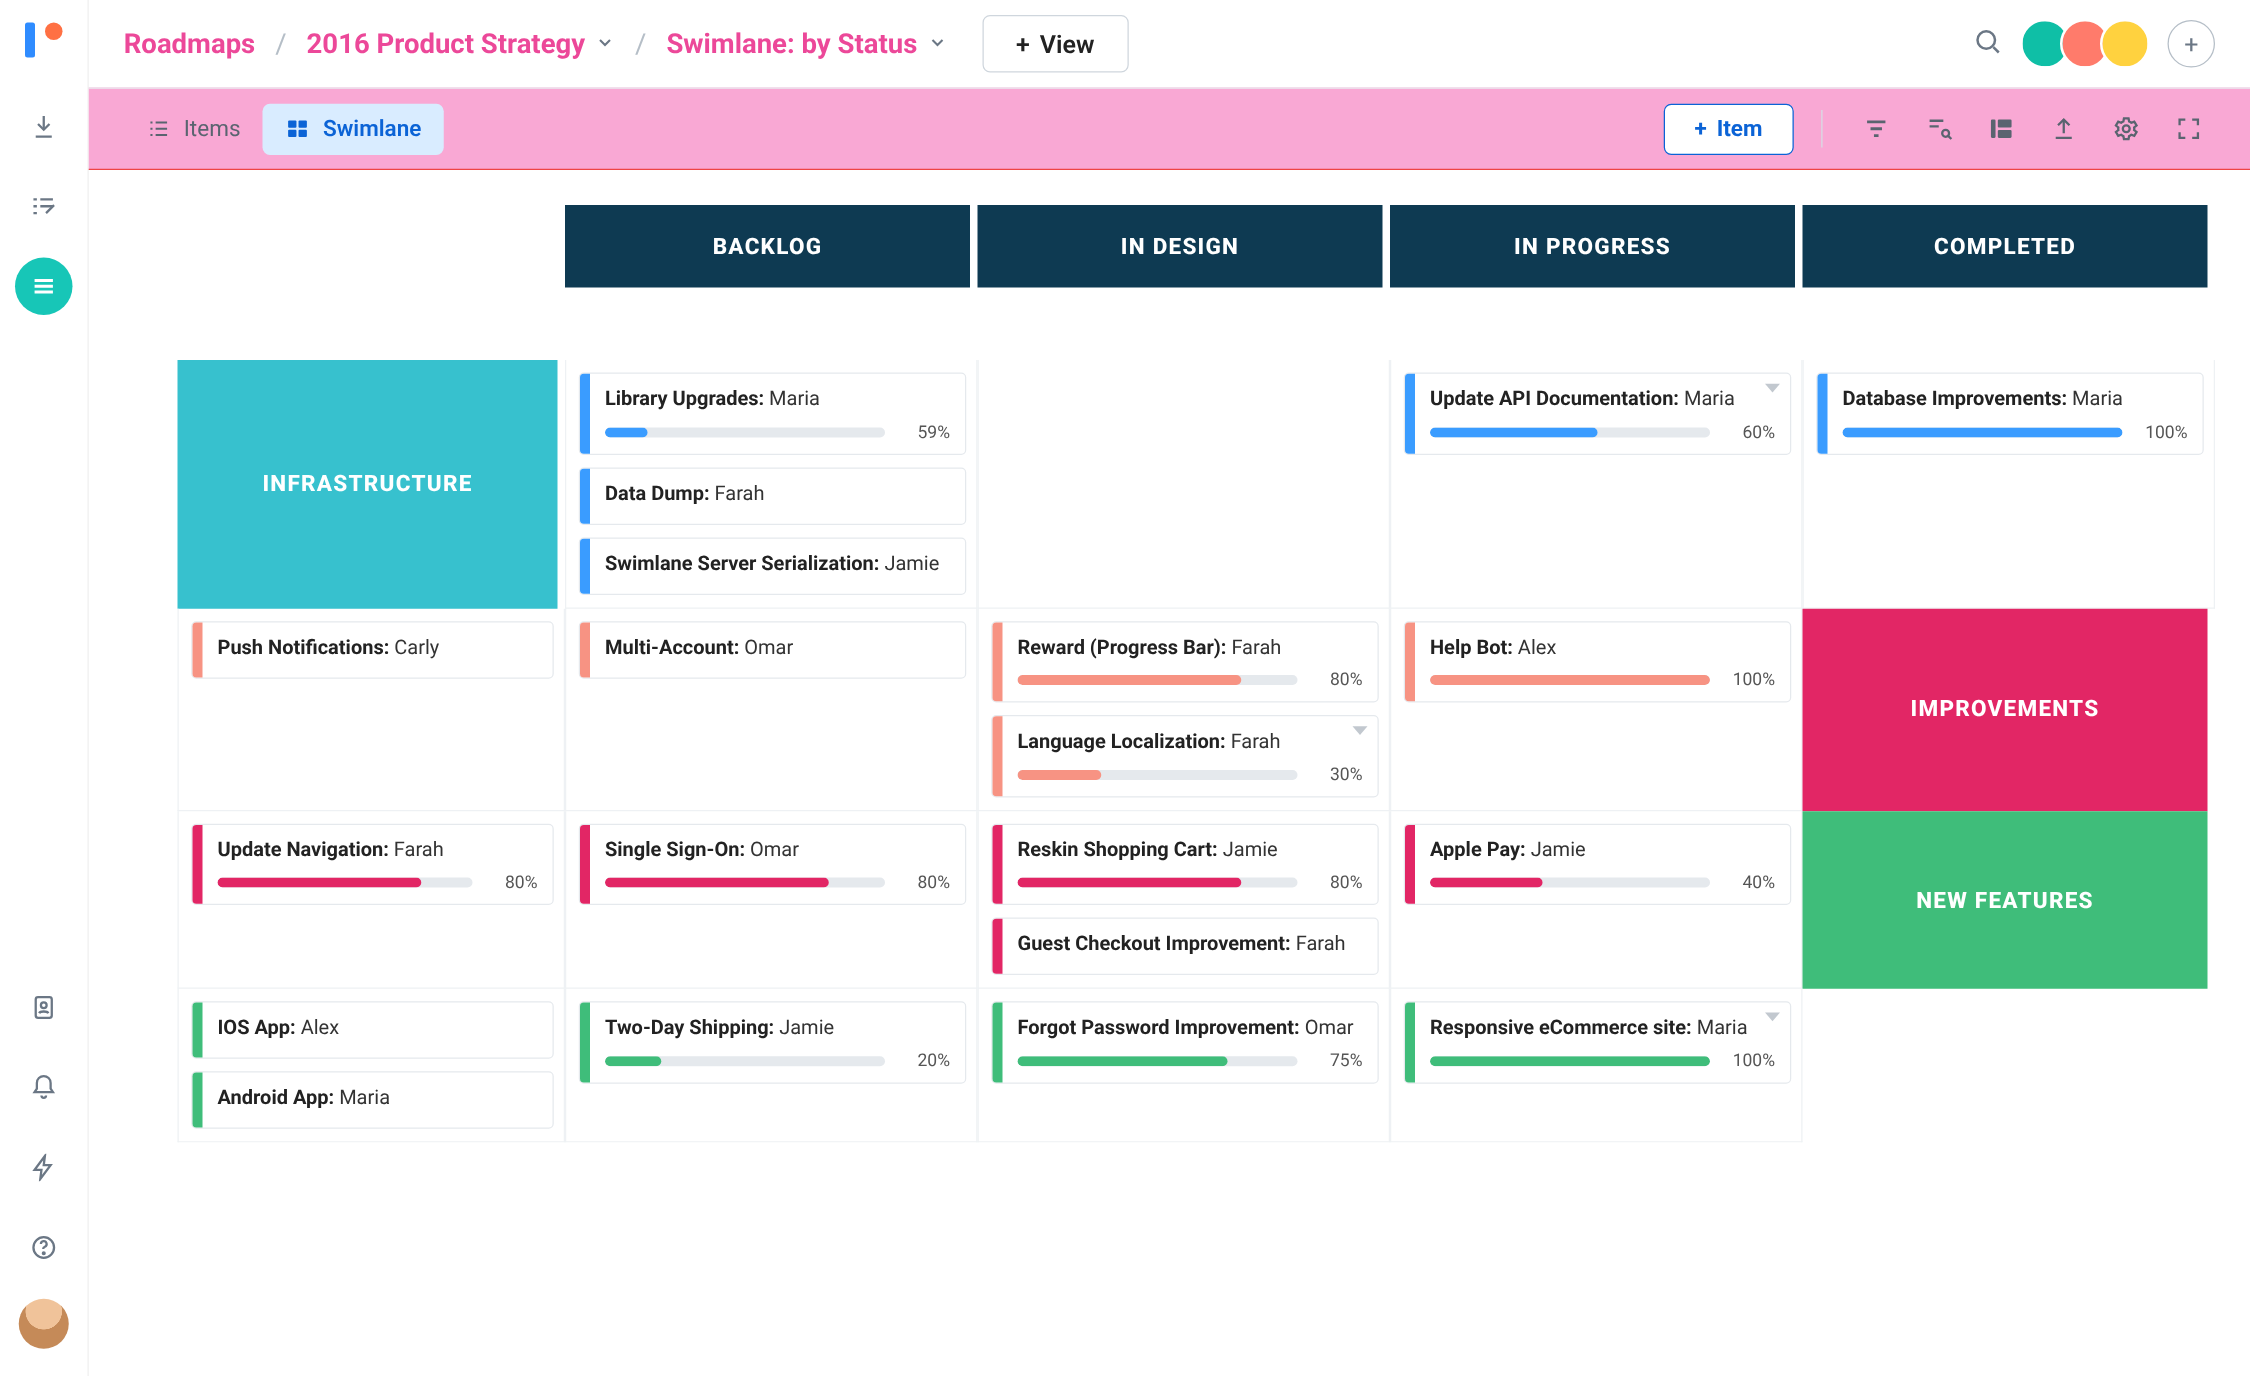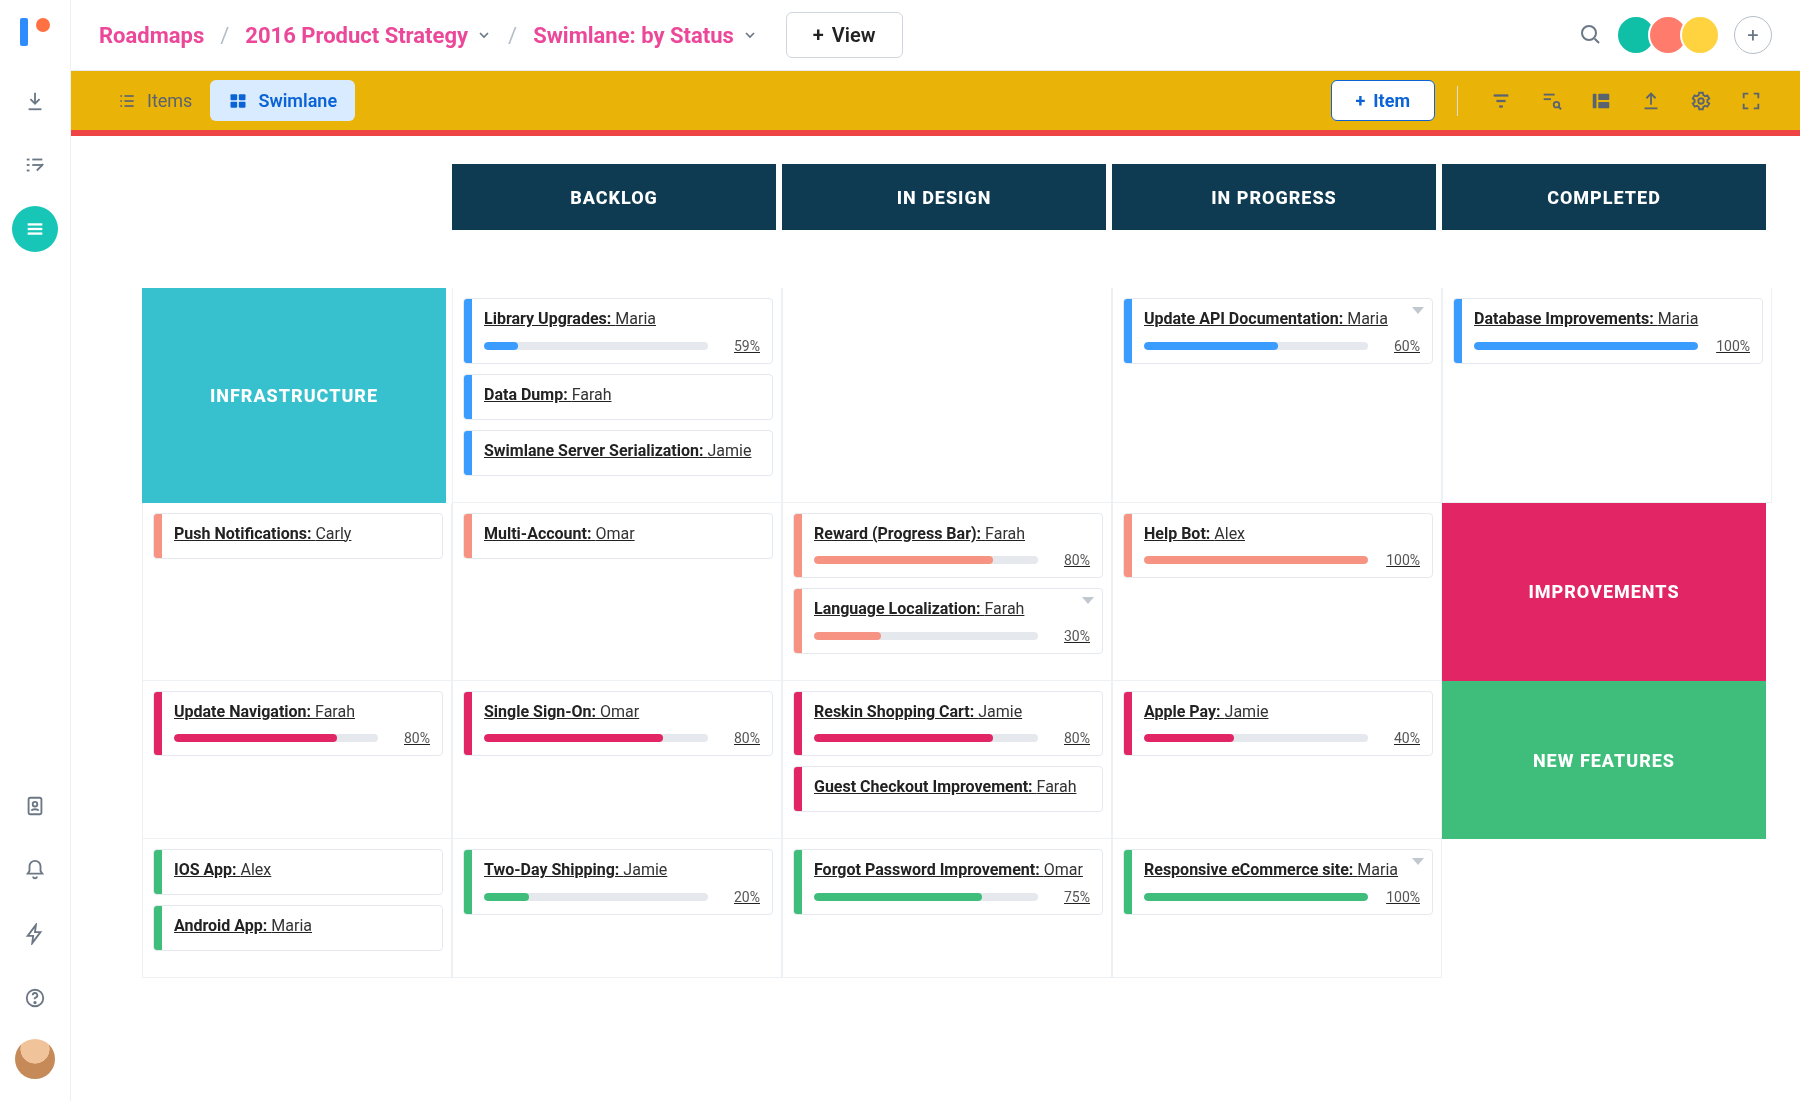--- a/index.html
+++ b/index.html
@@ -89,8 +89,8 @@
 
 
 .toolbar {
-  background:#eab308;
-  border-top:1px solid #e7ebef; border-bottom:6px solid #ef4444;
+  background:#f9a8d4;
+  border-top:1px solid #e7ebef; border-bottom:1px solid #ef4444;
   height:66px;
   display:flex; align-items:center;
   padding: 0 28px;

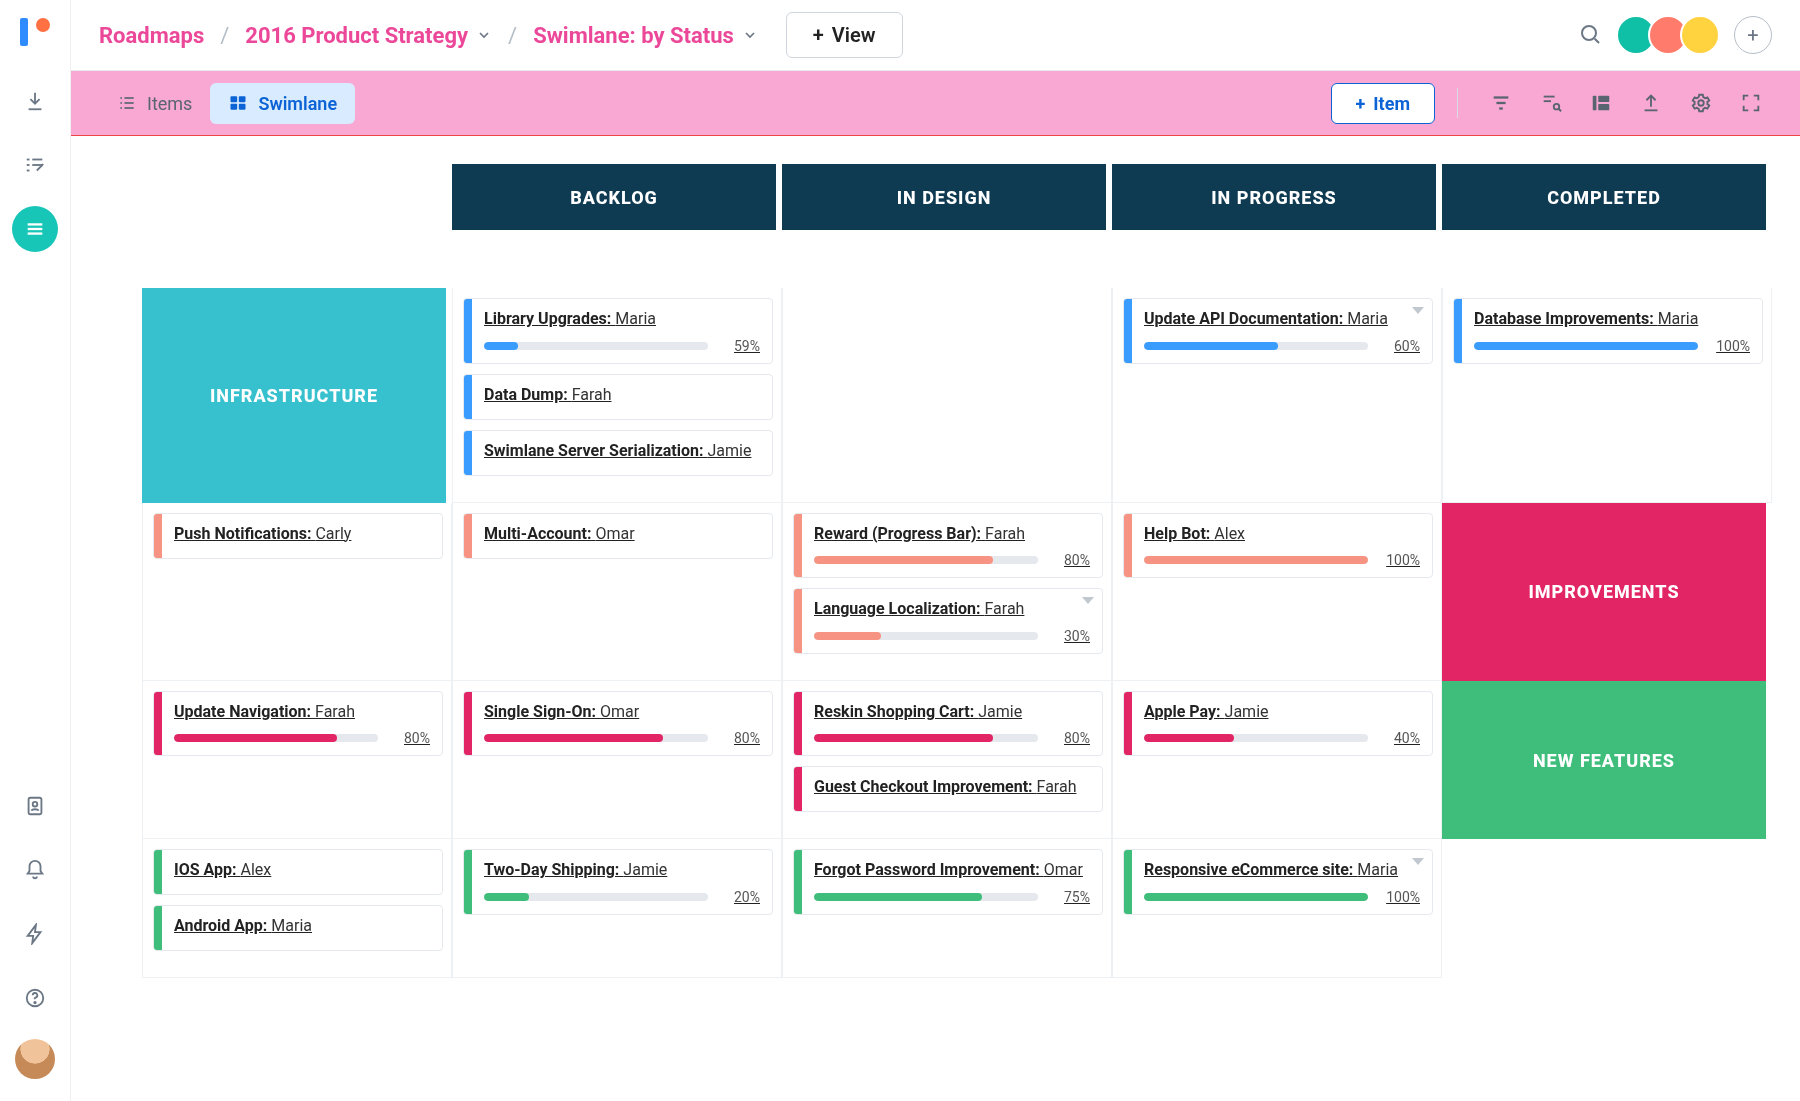--- a/index.html
+++ b/index.html
@@ -134,7 +134,6 @@
   border-top:none;
   padding:10px 8px 10px 10px;
   min-height:80px;
-  text-decoration:underline;
 }
 
 .card {

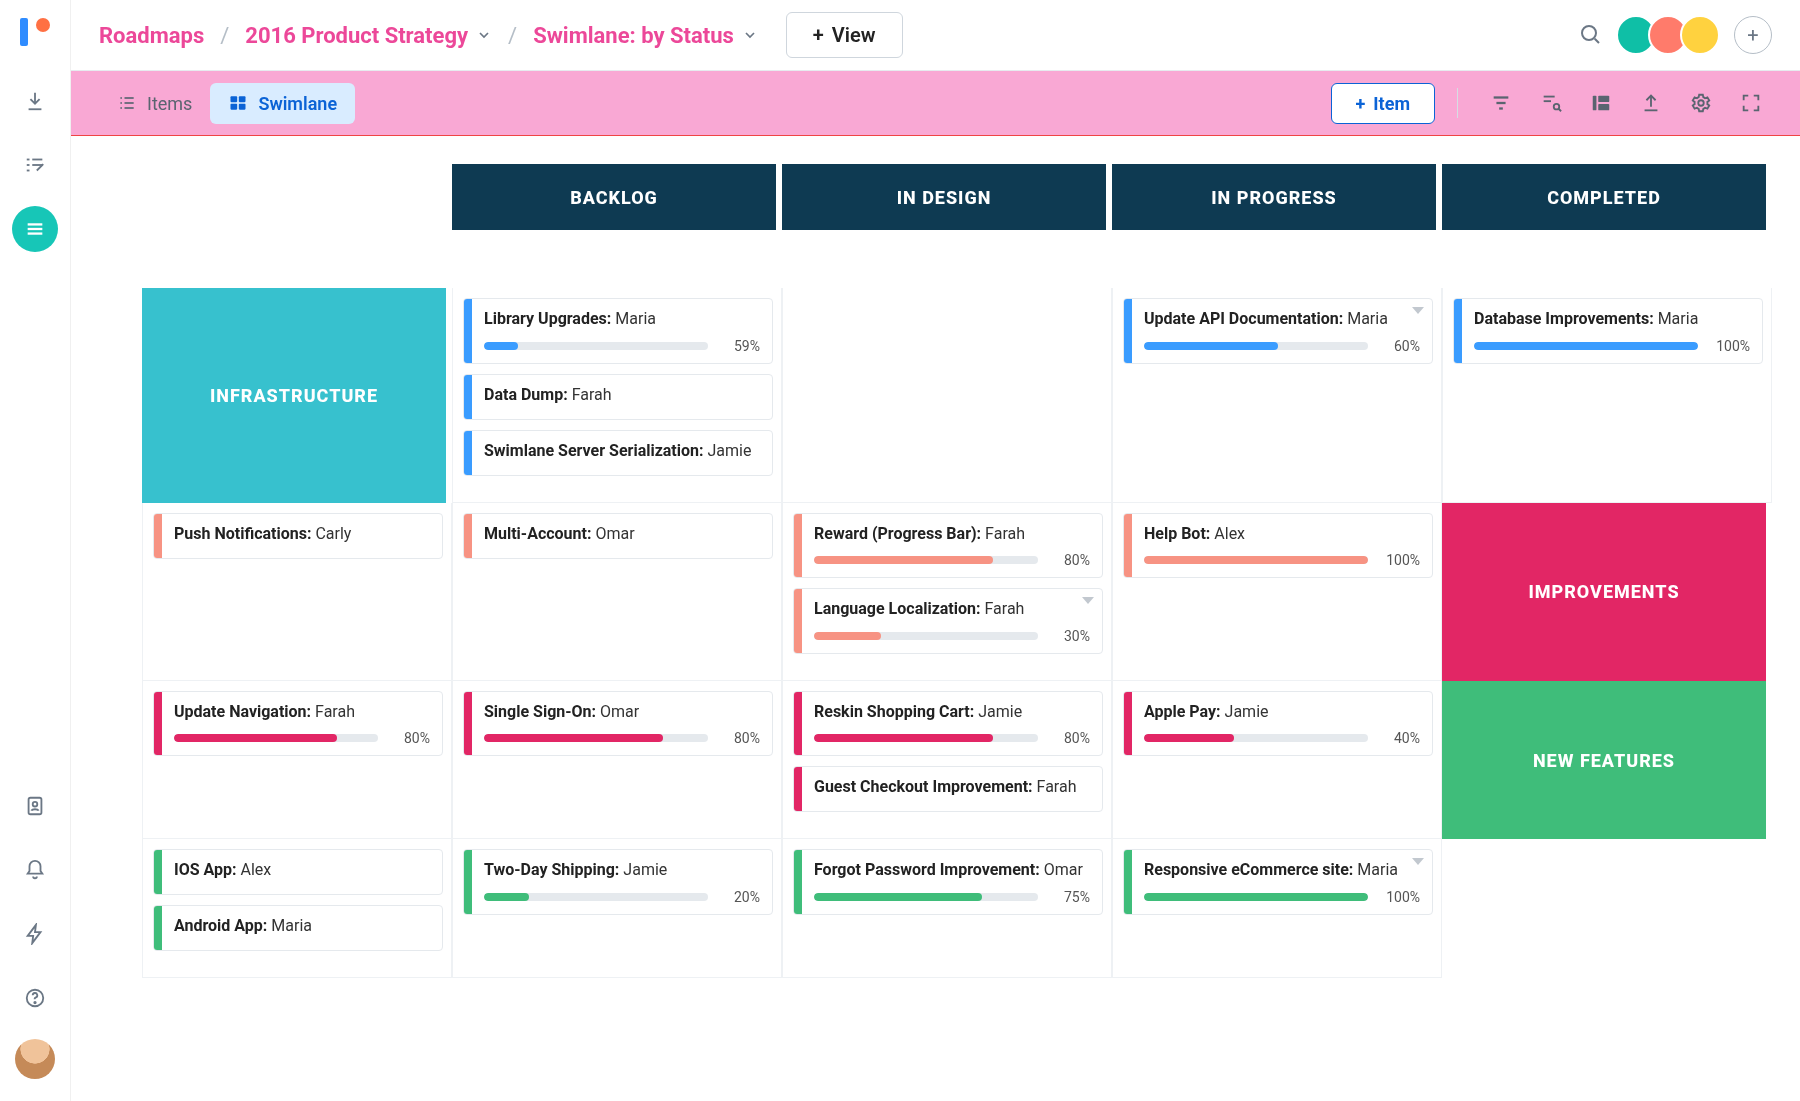--- a/index.html
+++ b/index.html
@@ -144,7 +144,7 @@
   margin-bottom:10px;
   min-height:46px;
 }
-.card:last-child { margin-bottom:16px; }
+.card:last-child { margin-bottom:0; }
 .card .stripe { width:8px; border-radius:3px 0 0 3px; }
 .card .body { flex:1; padding:9px 12px 9px 12px; position:relative; }
 .card .title-line { font-size:16px; line-height:1.35; }

